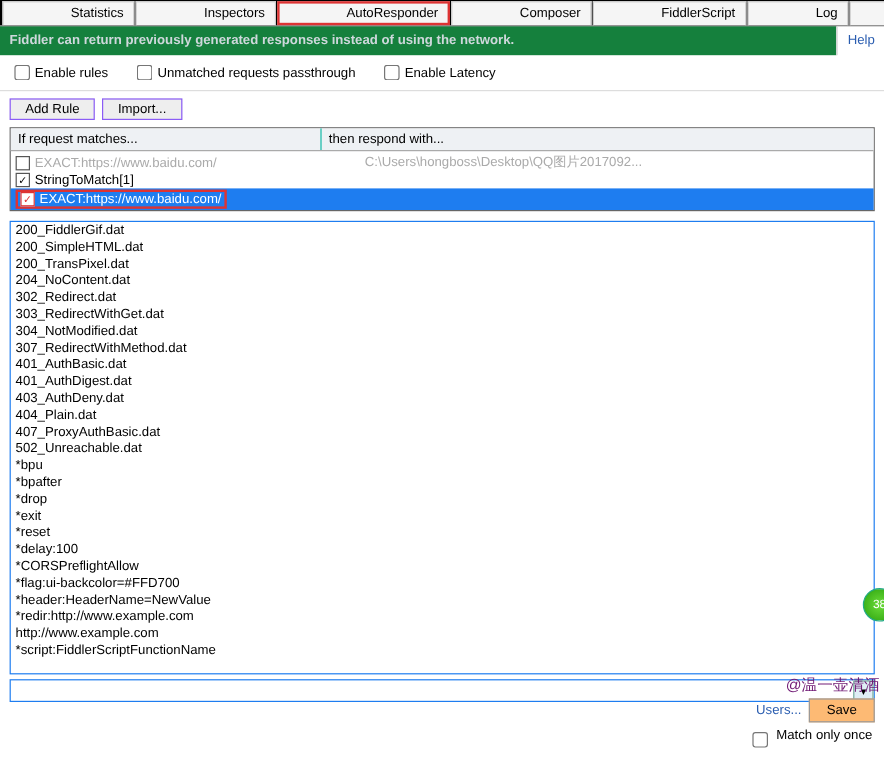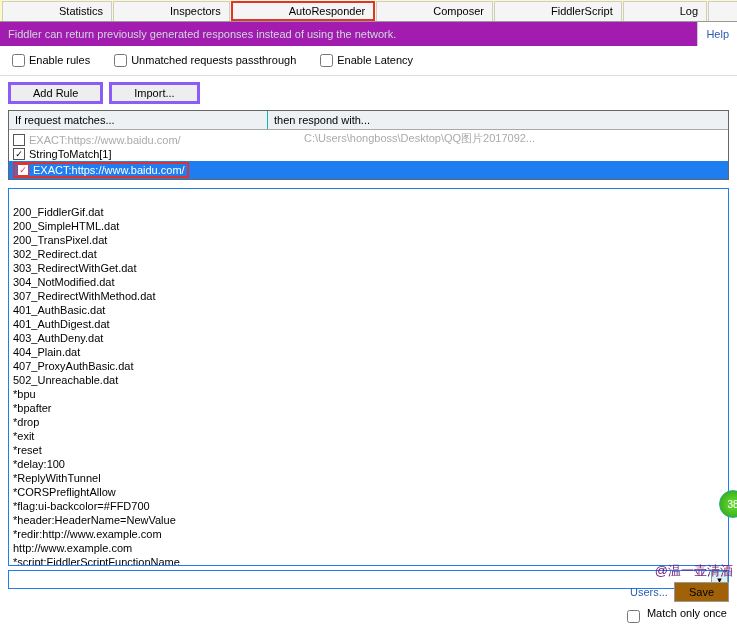--- a/index.html
+++ b/index.html
@@ -4,7 +4,7 @@
 <style>
   * { box-sizing: border-box; font-family: Tahoma, Arial, sans-serif; font-size: 11px; }
   body { margin: 0; background: #fff; width: 737px; height: 636px; position: relative; overflow: hidden; }
-  .tabstrip { display: flex; align-items: center; border-bottom: 1px solid #999; background: #fef9c3; height: 22px; padding-left: 2px; }
+  .tabstrip { display: flex; align-items: center; border-bottom: 1px solid #999; background: #000000; height: 22px; padding-left: 2px; }
   .tab { display: flex; align-items: center; gap: 4px; padding: 2px 8px; border: 1px solid #ccc; border-bottom: none; background: #f5f5f5; cursor: pointer; margin-right: 1px; height: 20px; }
   .tab.highlighted { border: 2px solid #d33; }
   .tab .ticon { width: 14px; height: 14px; display: inline-block; padding-left: 44px; }

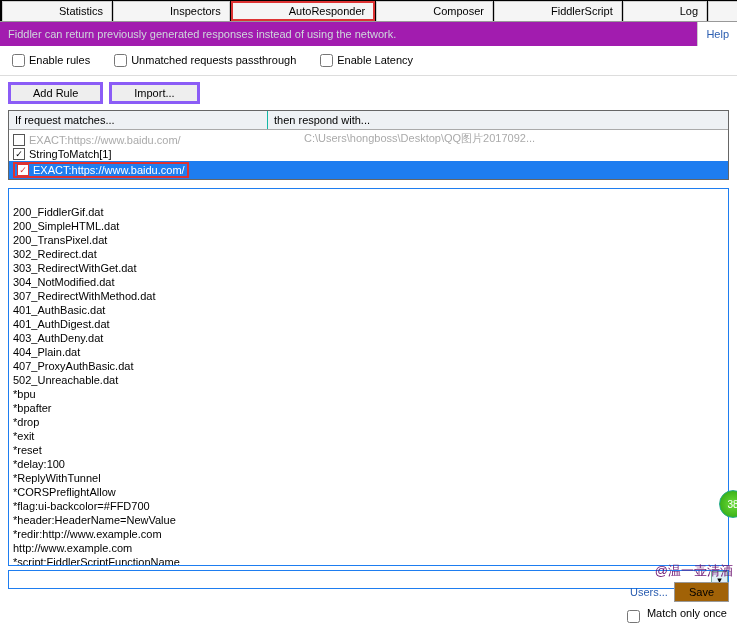--- a/index.html
+++ b/index.html
@@ -8,7 +8,7 @@
   .tab { display: flex; align-items: center; gap: 4px; padding: 2px 8px; border: 1px solid #ccc; border-bottom: none; background: #f5f5f5; cursor: pointer; margin-right: 1px; height: 20px; }
   .tab.highlighted { border: 2px solid #d33; }
   .tab .ticon { width: 14px; height: 14px; display: inline-block; padding-left: 44px; }
-  .info-bar { background: #a21caf; color: #cfd8dc; padding: 6px 8px; }
+  .info-bar { background: #15803d; color: #cfd8dc; padding: 6px 8px; font-weight: bold; }
   .info-wrap { display: flex; }
   .help-link { color: #2a5db0; cursor: pointer; padding: 6px 8px; background: #fff; border-left: 1px solid #ccc; }
   .checks-row { display: flex; align-items: center; gap: 24px; padding: 8px 12px; border-bottom: 1px solid #ddd; }

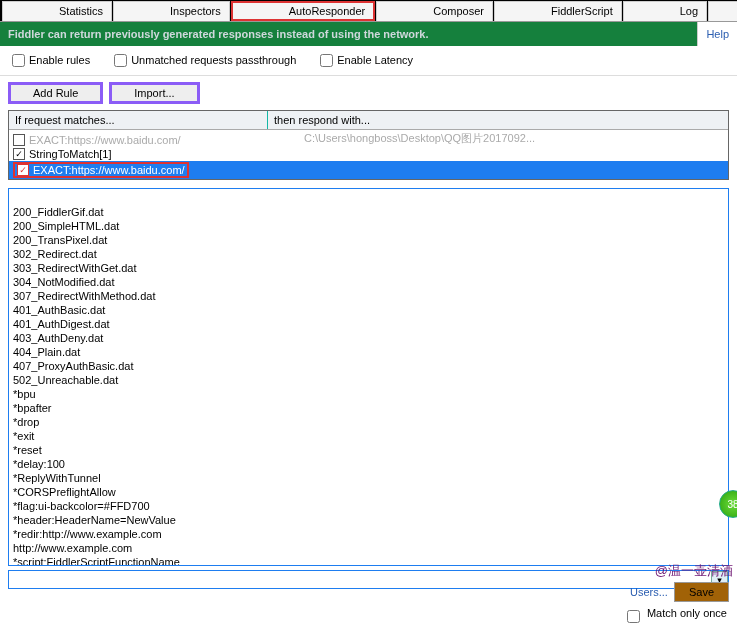--- a/index.html
+++ b/index.html
@@ -12,7 +12,7 @@
   .info-wrap { display: flex; }
   .help-link { color: #2a5db0; cursor: pointer; padding: 6px 8px; background: #fff; border-left: 1px solid #ccc; }
   .checks-row { display: flex; align-items: center; gap: 24px; padding: 8px 12px; border-bottom: 1px solid #ddd; }
-  .chk { display: flex; align-items: flex-start; gap: 4px; }
+  .chk { display: flex; align-items: center; gap: 4px; }
   .chk input { margin: 0; }
   .btn-row { display: flex; gap: 6px; padding: 6px 8px; }
   .btn { background: #eee; border: 3px solid #8b5cf6; padding: 2px 22px; cursor: pointer; }

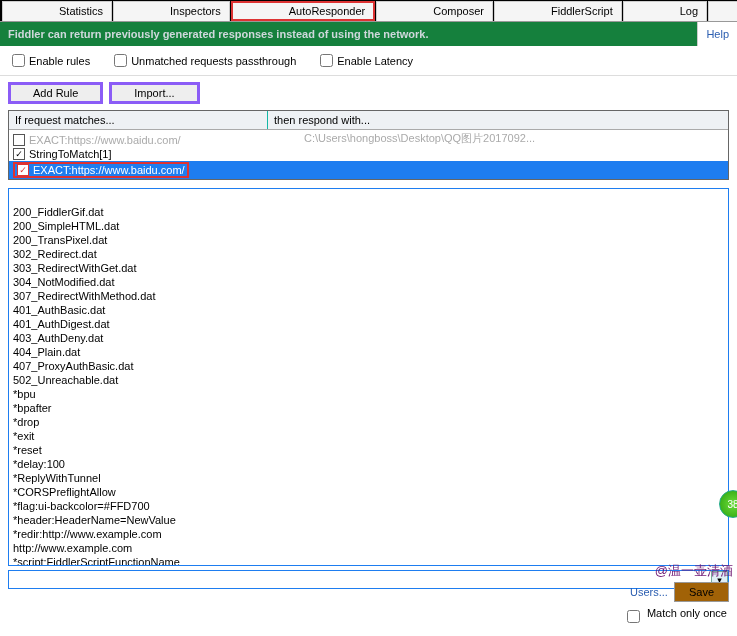--- a/index.html
+++ b/index.html
@@ -15,7 +15,7 @@
   .chk { display: flex; align-items: center; gap: 4px; }
   .chk input { margin: 0; }
   .btn-row { display: flex; gap: 6px; padding: 6px 8px; }
-  .btn { background: #eee; border: 3px solid #8b5cf6; padding: 2px 22px; cursor: pointer; }
+  .btn { background: #eee; border: 1px solid #8b5cf6; padding: 2px 12px; cursor: pointer; }
   .rule-list { border: 1px solid #666; margin: 0 8px; }
   .rl-header { display: flex; background: #eef1f4; border-bottom: 1px solid #aaa; }
   .rl-header div { padding: 3px 6px; }

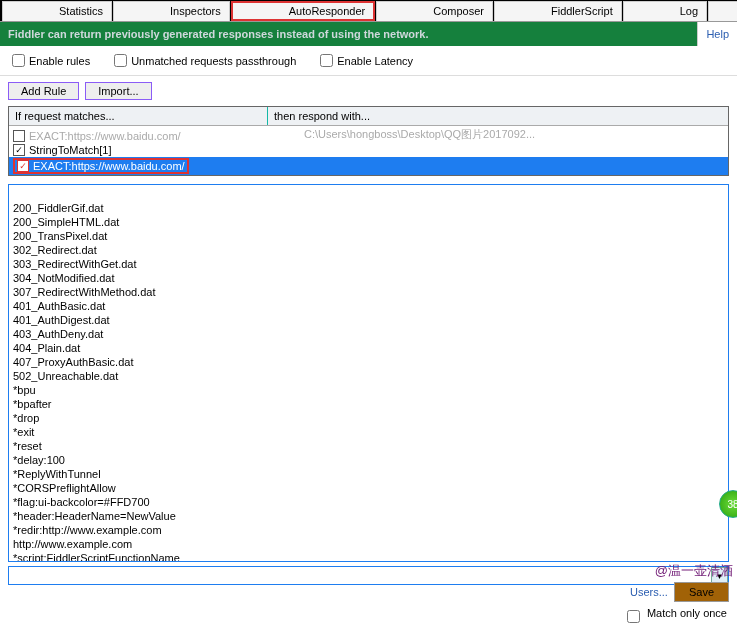--- a/index.html
+++ b/index.html
@@ -28,7 +28,7 @@
   .rl-row.selected .sqchk { background: #fff; color: #d33; border-color: #d33; }
   .rl-highlighted { border: 2px solid #d33; display: inline-flex; align-items: center; gap: 4px; padding: 0 2px; }
   .resp-col { margin-left: auto; width: 420px; color: #aaa; }
-  .editor-area { margin: 8px 8px 0 8px; border: 1px solid #1e7df0; background: #fff; height: 378px; overflow: hidden; padding: 16px 4px; }
+  .editor-area { margin: 8px 8px 0 8px; border: 1px solid #1e7df0; background: #fff; height: 378px; overflow: hidden; padding: 0 4px; }
   .ed-line { white-space: nowrap; line-height: 14px; }
   .bottom-row { display: flex; align-items: center; gap: 8px; padding: 4px 8px; }
   .dropdown { flex: 1; border: 1px solid #1e7df0; height: 19px; display: flex; align-items: center; }

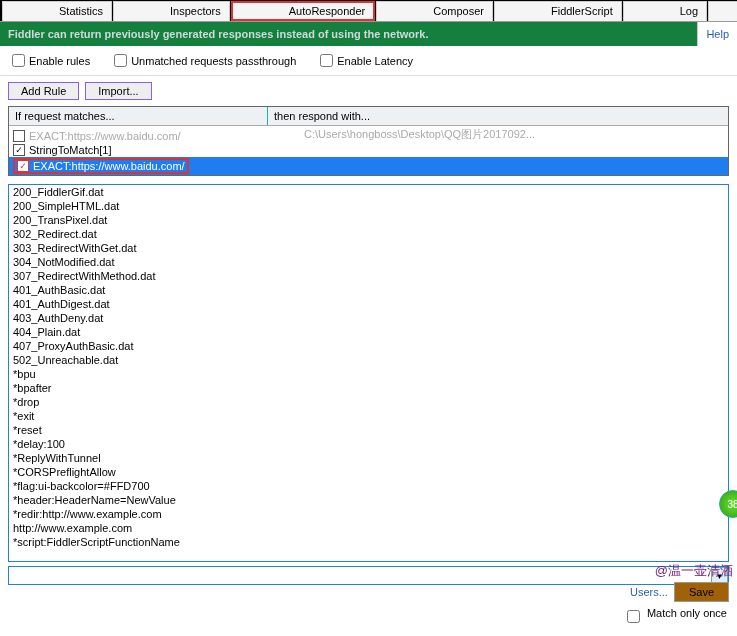--- a/index.html
+++ b/index.html
@@ -167,6 +167,7 @@
   <div class="ed-line">200_FiddlerGif.dat</div>
   <div class="ed-line">200_SimpleHTML.dat</div>
   <div class="ed-line">200_TransPixel.dat</div>
+  <div class="ed-line">204_NoContent.dat</div>
   <div class="ed-line">302_Redirect.dat</div>
   <div class="ed-line">303_RedirectWithGet.dat</div>
   <div class="ed-line">304_NotModified.dat</div>

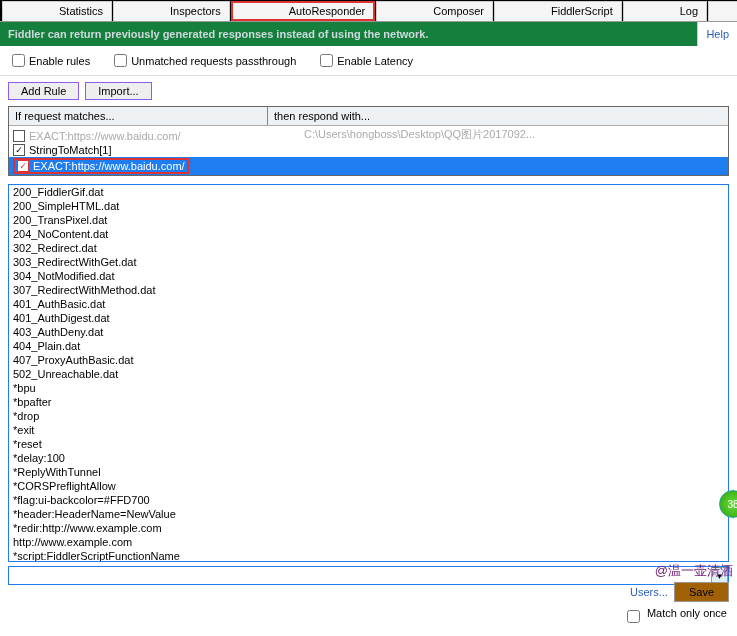--- a/index.html
+++ b/index.html
@@ -184,7 +184,6 @@
   <div class="ed-line">*exit</div>
   <div class="ed-line">*reset</div>
   <div class="ed-line">*delay:100</div>
-  <div class="ed-line">*ReplyWithTunnel</div>
   <div class="ed-line">*CORSPreflightAllow</div>
   <div class="ed-line">*flag:ui-backcolor=#FFD700</div>
   <div class="ed-line">*header:HeaderName=NewValue</div>

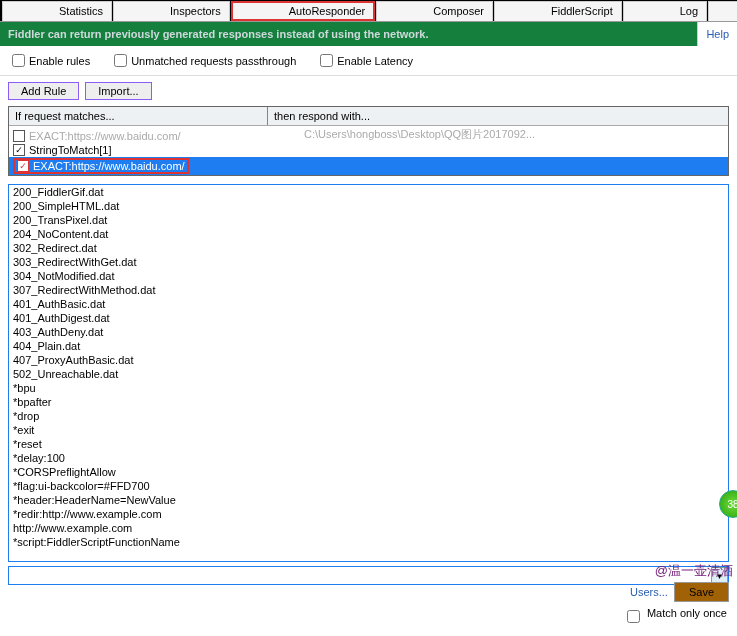--- a/index.html
+++ b/index.html
@@ -36,7 +36,7 @@
   .dropdown .dd-arrow { width: 17px; height: 17px; border: 1px solid #7a9; background: #dfeef5; display: flex; align-items: center; justify-content: center; font-size: 9px; }
   .right-btns { display: flex; gap: 6px; align-items: center; position: absolute; right: 8px; bottom: 34px; }
   .test-link { color: #2a5db0; cursor: pointer; }
-  .save-btn { background: #a16207; border: 1px solid #999; padding: 3px 14px; cursor: pointer; }
+  .save-btn { background: #fdba74; border: 1px solid #999; padding: 3px 14px; cursor: pointer; }
   .match-once { position: absolute; right: 10px; bottom: 10px; display: flex; align-items: flex-start; gap: 4px; }
   .watermark { position: absolute; right: 4px; bottom: 56px; color: #701a75; font-size: 13px; text-align: center; }
   .badge38 { position: absolute; right: -10px; top: 490px; width: 28px; height: 28px; border-radius: 50%; background: radial-gradient(#6cdc3a,#2aa10c); color: #fff; display: flex; align-items: center; justify-content: center; font-size: 10px; border: 1px solid #2a8; }

